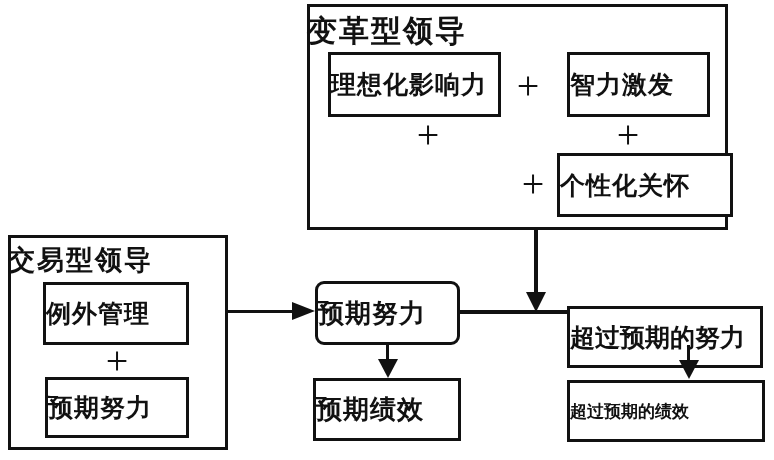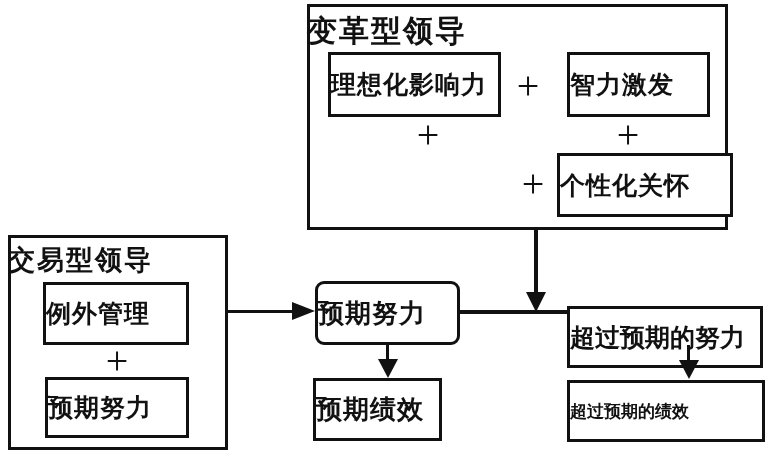--- a/index.html
+++ b/index.html
@@ -94,7 +94,7 @@
 
   
   #fx-effort       { left: 315px; top: 281px; width: 145px; height: 64px; font-size: 26px; border-radius: 9px; }
-  #fx-performance  { left: 313px; top: 378px; width: 129px; height: 63px; font-size: 26px; }
+  #fx-performance  { left: 313px; top: 378px; width: 148px; height: 63px; font-size: 26px; }
   #fx-xeffort      { left: 567px; top: 283px; width: 196px; height: 62px; font-size: 25px; letter-spacing: 0; margin-top: 23px; }
   #fx-xperformance { left: 567px; top: 380px; width: 198px; height: 62px; font-size: 17px; letter-spacing: 0; }
 

